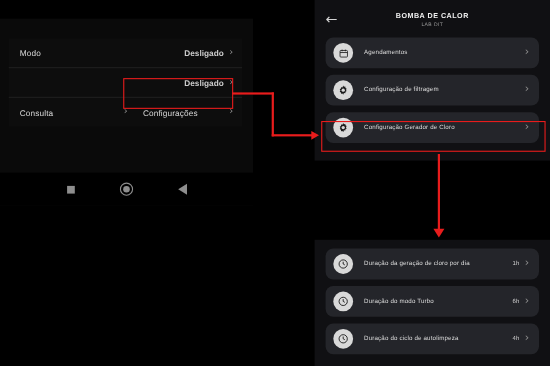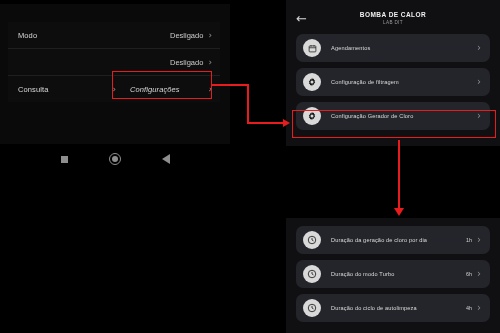--- a/index.html
+++ b/index.html
@@ -19,7 +19,7 @@
   
   #left-screen {
     position: absolute;
-    left: 0; top: 4px;
+    left: 0; top: 17px;
     width: 230px; height: 170px;
     background: #0a0a0a;
   }

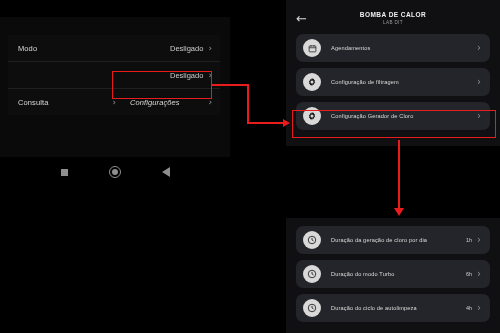--- a/index.html
+++ b/index.html
@@ -50,6 +50,7 @@
     color: #cccccc;
     white-space: nowrap;
     margin-right: 5px;
+    font-weight: bold;
   }
   .chev {
     font-size: 9px;

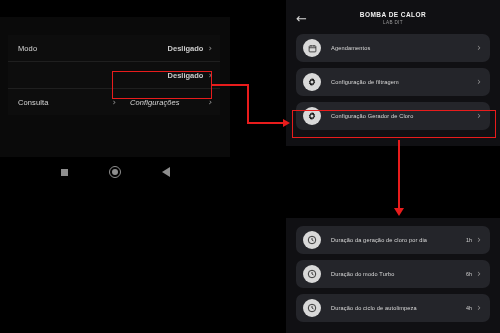--- a/index.html
+++ b/index.html
@@ -70,7 +70,6 @@
     height: 100%;
     padding-left: 14px;
     padding-right: 8px;
-    font-style: italic;
   }
 
   

